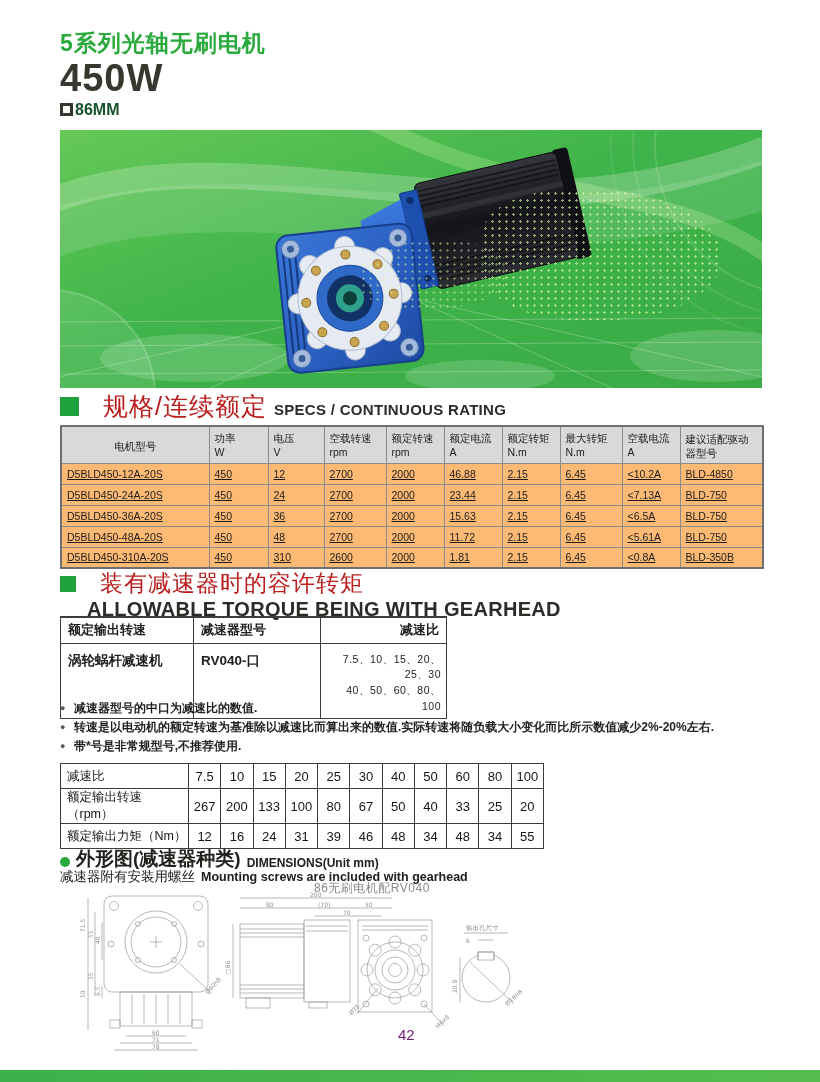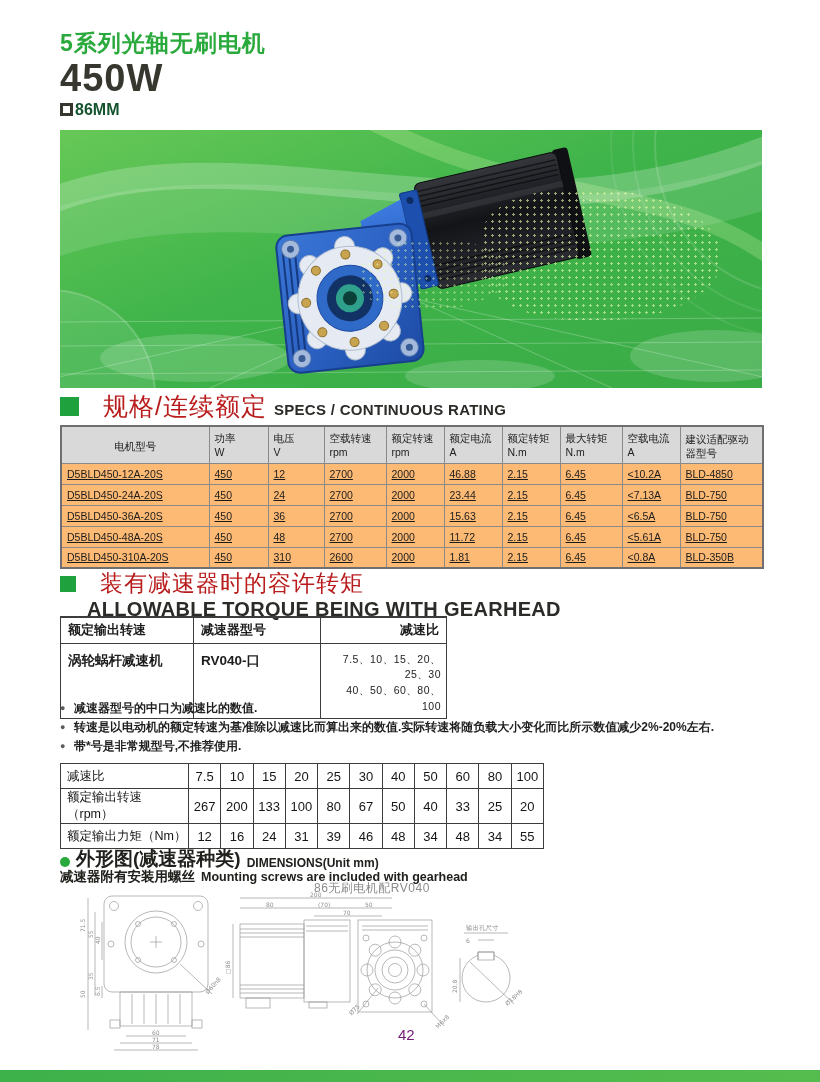--- a/index.html
+++ b/index.html
@@ -72,7 +72,7 @@
   .dims-cn { font-size:19px; font-weight:800; color:#20201c; }
   .dims-en { font-size:12px; font-weight:800; color:#20201c; padding-bottom:2px; }
   .dims-sub { top:868px; display:flex; align-items:baseline; gap:6px; }
-  .dims-sub .cn { font-size:13.5px; font-weight:700; color:#20201c; }
+  .dims-sub .cn { font-size:13.5px; font-weight:400; color:#20201c; }
   .dims-sub .en { font-size:12.5px; font-weight:800; color:#20201c; }
   .draw-caption { top:880px; left:314px; font-size:12px; color:#8c8c8c; letter-spacing:.5px; }
   .drawing { top:890px; left:62px; }

